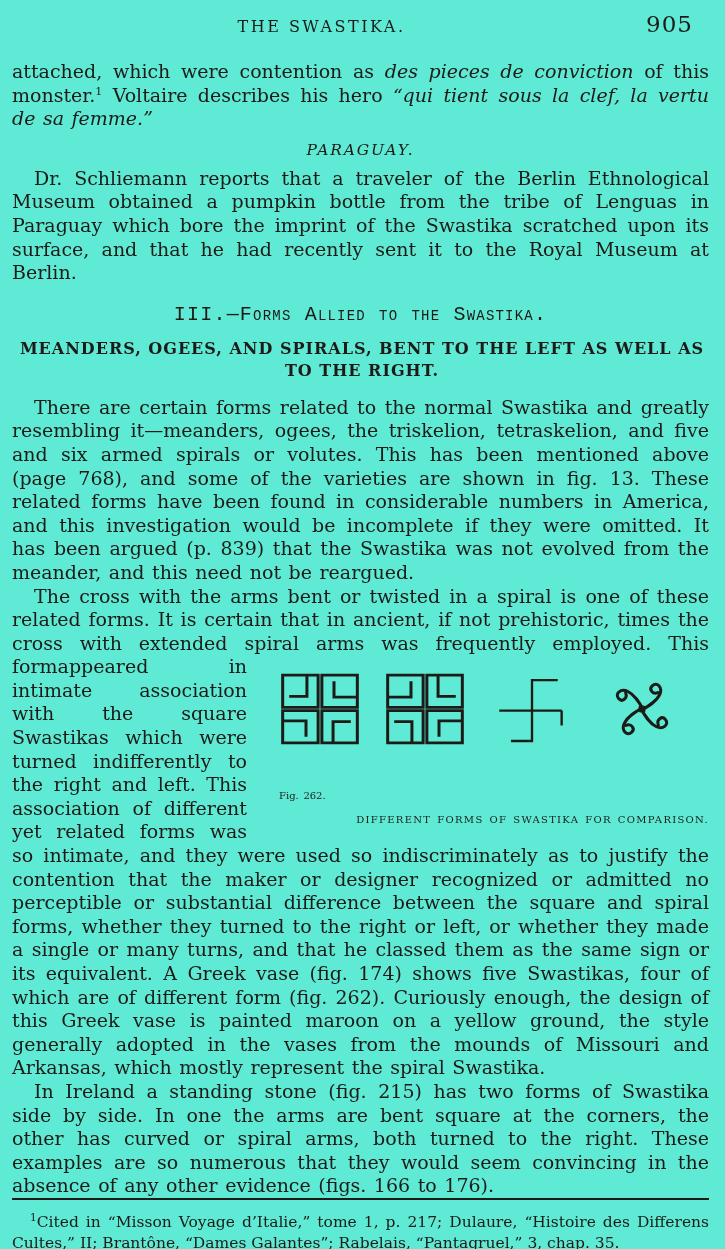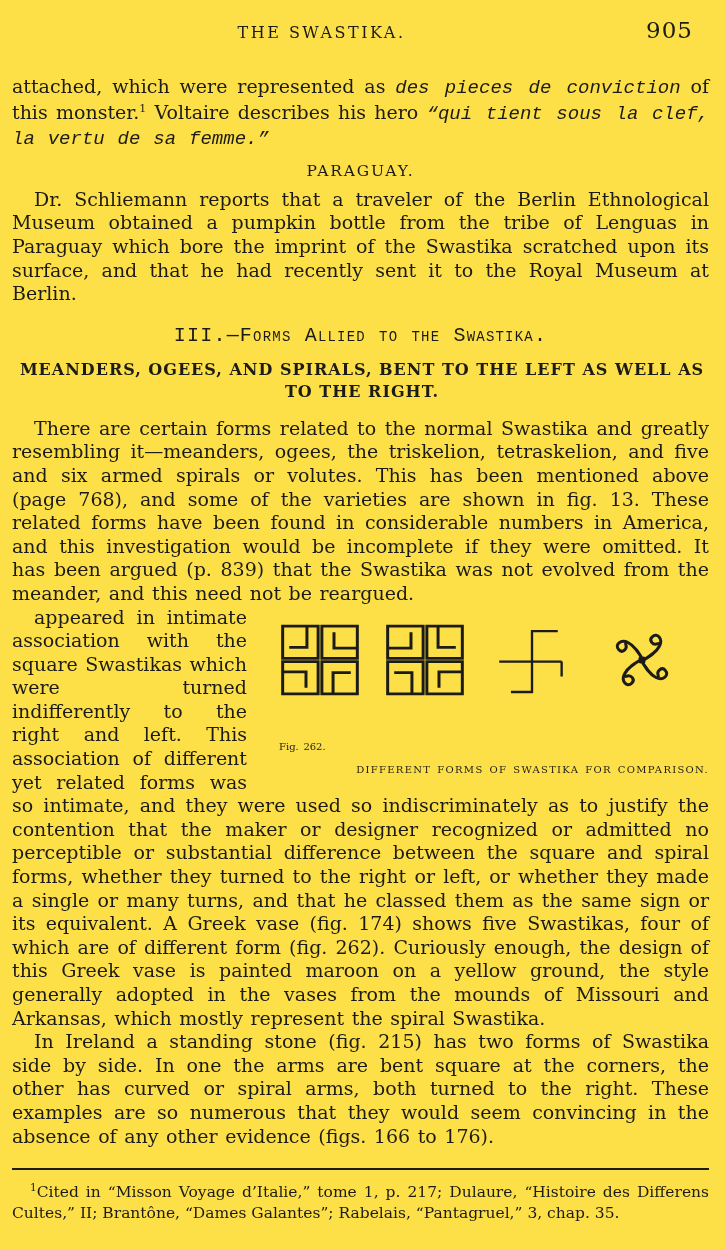--- a/index.html
+++ b/index.html
@@ -5,9 +5,9 @@
   html,body{margin:0;padding:0;background:#d8d5ce;}
   .page{
     width:725px;height:1249px;box-sizing:border-box;
-    margin:0 auto;background:#fde047;color:#1c1b18;
+    margin:0 auto;background:#5eead4;color:#1c1b18;
     font-family:"DejaVu Serif","Liberation Serif",serif;
-    padding:17px 16px 26px 12px;
+    padding:11px 16px 26px 12px;
     display:flex;flex-direction:column;overflow:hidden;position:relative;
   }
   .running-header{position:relative;text-align:center;margin:6px 0 24px;height:28px;}

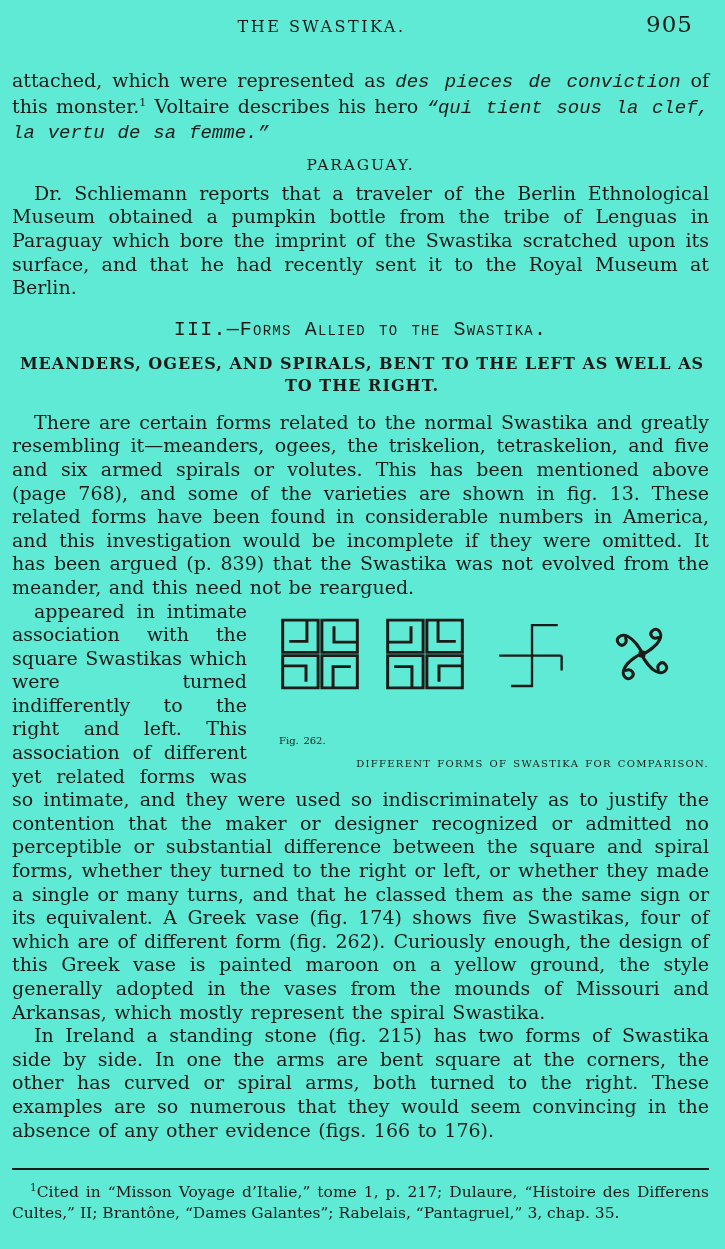--- a/index.html
+++ b/index.html
@@ -54,7 +54,7 @@
     <span class="page-number">905</span>
   </div>
 
-  <p class="bt"><span>attached, which were represented as </span><span class="it">des pieces de conviction</span><span> of this monster.</span><sup class="fnref">1</sup><span> Voltaire describes his hero </span><span class="it">“qui tient sous la clef, la vertu de sa femme.”</span></p>
+  <p class="bt"><span>attached, which were contention as </span><span class="it">des pieces de conviction</span><span> of this monster.</span><sup class="fnref">1</sup><span> Voltaire describes his hero </span><span class="it">“qui tient sous la clef, la vertu de sa femme.”</span></p>
 
   <div class="paraguay-heading">PARAGUAY.</div>
 

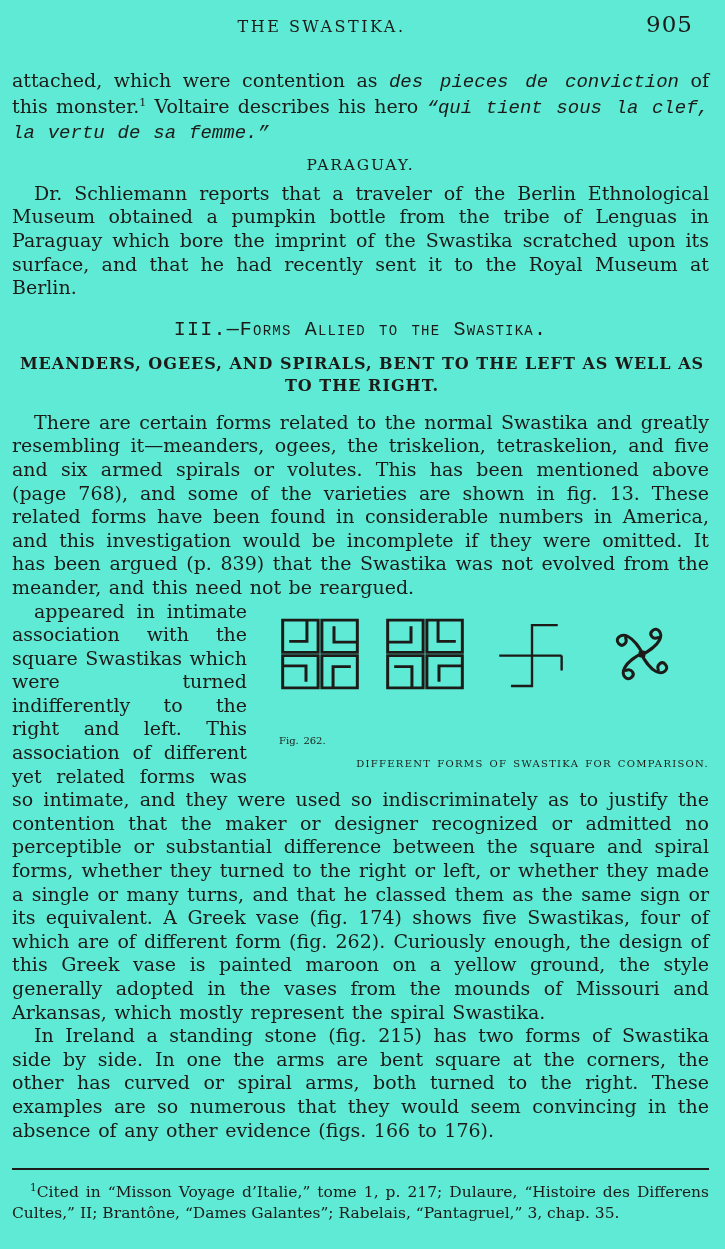--- a/index.html
+++ b/index.html
@@ -15,7 +15,7 @@
   .page-number{position:absolute;right:16px;top:-6px;font-size:23px;letter-spacing:1px;margin-left:16px;}
   .bt{font-size:19px;line-height:23.6px;text-align:justify;word-spacing:1.5px;margin:0;}
   .ind{text-indent:22px;}
-  .it{font-style:italic;font-family:Liberation Mono, monospace;}
+  .it{font-style:italic;}
   sup.fnref{font-size:11px;line-height:0;}
   .paraguay-heading{text-align:center;font-size:15.5px;letter-spacing:1.8px;margin:10px 0 8px;}
   .section-heading{text-align:center;font-variant:small-caps;font-size:20px;letter-spacing:1.2px;margin:18px 0 12px;font-family:Liberation Mono, monospace;}

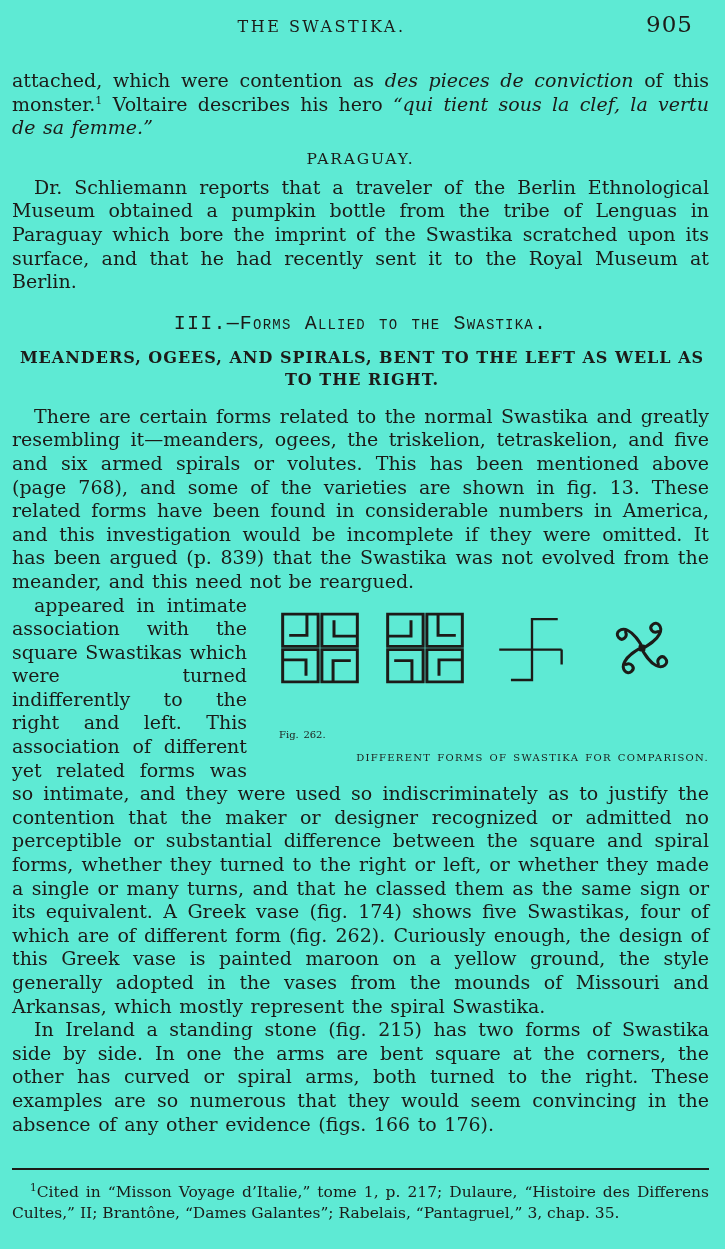--- a/index.html
+++ b/index.html
@@ -17,7 +17,7 @@
   .ind{text-indent:22px;}
   .it{font-style:italic;}
   sup.fnref{font-size:11px;line-height:0;}
-  .paraguay-heading{text-align:center;font-size:15.5px;letter-spacing:1.8px;margin:10px 0 8px;}
+  .paraguay-heading{text-align:center;font-size:15.5px;letter-spacing:1.8px;margin:10px 0 8px;font-style:italic;}
   .section-heading{text-align:center;font-variant:small-caps;font-size:20px;letter-spacing:1.2px;margin:18px 0 12px;font-family:Liberation Mono, monospace;}
   .section-subheading{text-align:center;font-weight:bold;font-size:16px;letter-spacing:1px;line-height:22px;width:700px;margin:0 auto 14px;}
   .fig-float{float:right;width:452px;margin:3px 0 6px 10px;}

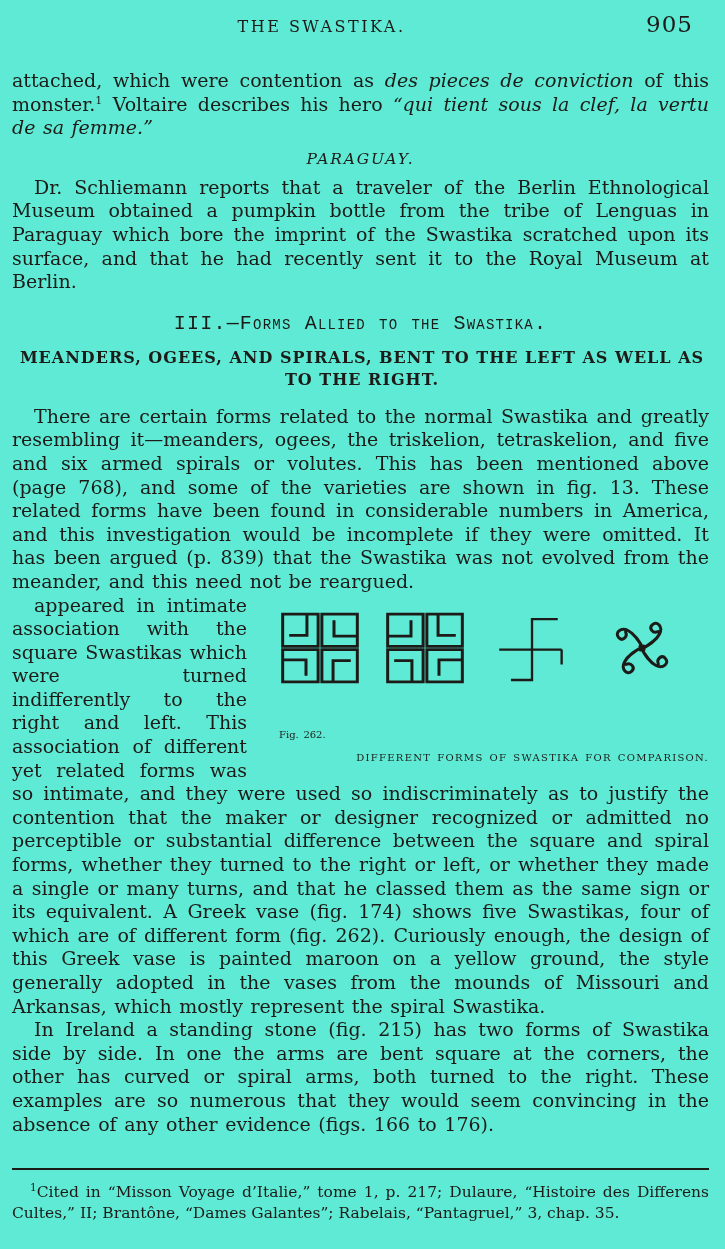--- a/index.html
+++ b/index.html
@@ -66,7 +66,7 @@
 
   <p class="bt ind">There are certain forms related to the normal Swastika and greatly resembling it—meanders, ogees, the triskelion, tetraskelion, and five and six armed spirals or volutes.  This has been mentioned above (page 768), and some of the varieties are shown in fig. 13.  These related forms have been found in considerable numbers in America, and this investigation would be incomplete if they were omitted.  It has been argued (p. 839) that the Swastika was not evolved from the meander, and this need not be reargued.</p>
 
-  <p class="bt ind"><span class="fig-float">
+  <p class="bt ind"><span>The cross with the arms bent or twisted in a spiral is one of these related forms.  It is certain that in ancient, if not prehistoric, times the cross with extended spiral arms was frequently employed.  This form</span><span class="fig-float">
         <span class="fig-row">
           <svg width="84" height="76" viewBox="0 0 90 90" preserveAspectRatio="none">
             <use href="#m4"></use>

